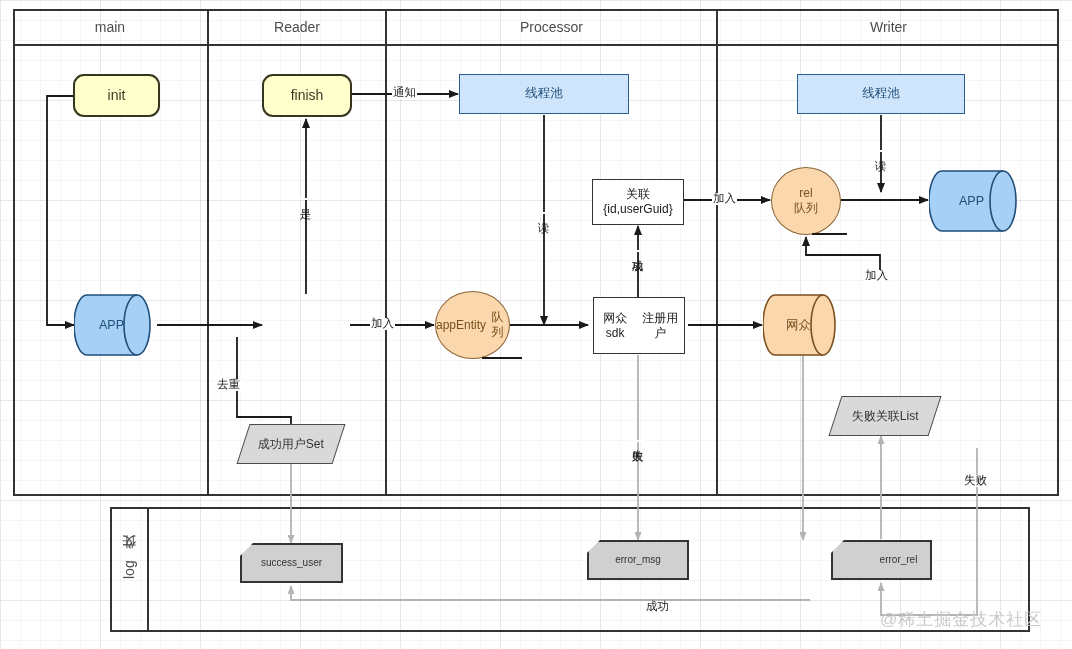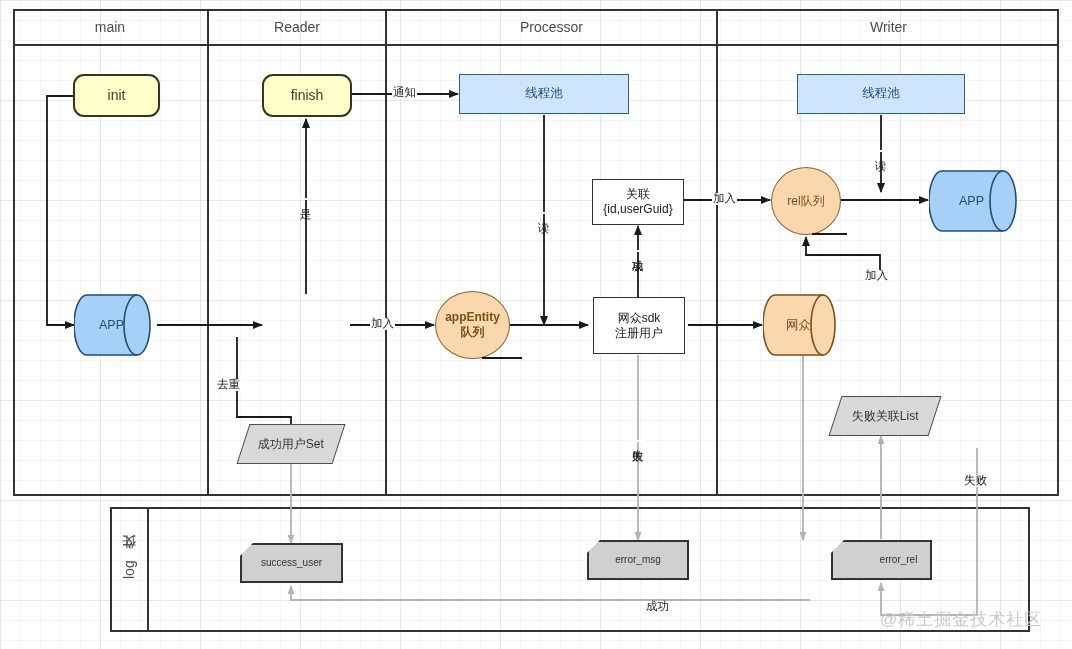--- a/index.html
+++ b/index.html
@@ -168,7 +168,7 @@
 
   <div class="node rect-blue" style="left:797px;top:74px;width:168px;height:40px;">线程池</div>
 
-  <div class="node circle" style="left:771px;top:167px;width:70px;height:68px;flex-direction:row;">
+  <div class="node circle" style="left:771px;top:167px;width:70px;height:68px;flex-direction:column;">
     <span>rel</span>
     <span>队列</span>
   </div>

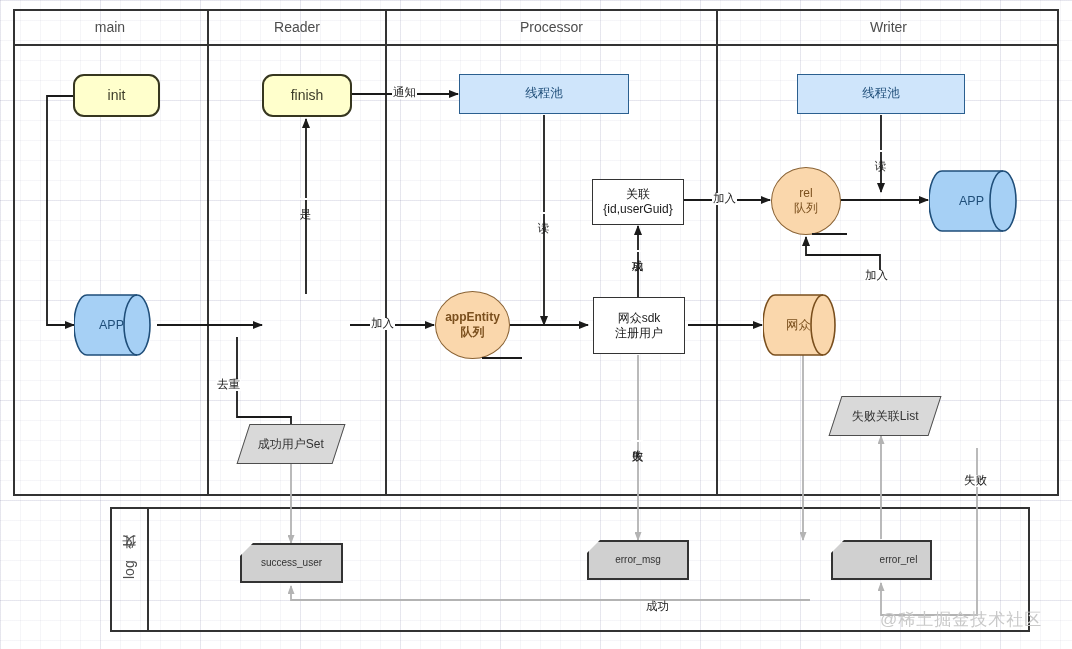--- a/index.html
+++ b/index.html
@@ -150,7 +150,7 @@
 
   <div class="node rect-blue" style="left:459px;top:74px;width:170px;height:40px;">线程池</div>
 
-  <div class="node circle" style="left:435px;top:291px;width:75px;height:68px;flex-direction:column;font-weight:bold;">
+  <div class="node circle" style="left:435px;top:291px;width:75px;height:68px;flex-direction:row;">
     <span>appEntity</span>
     <span>队列</span>
   </div>

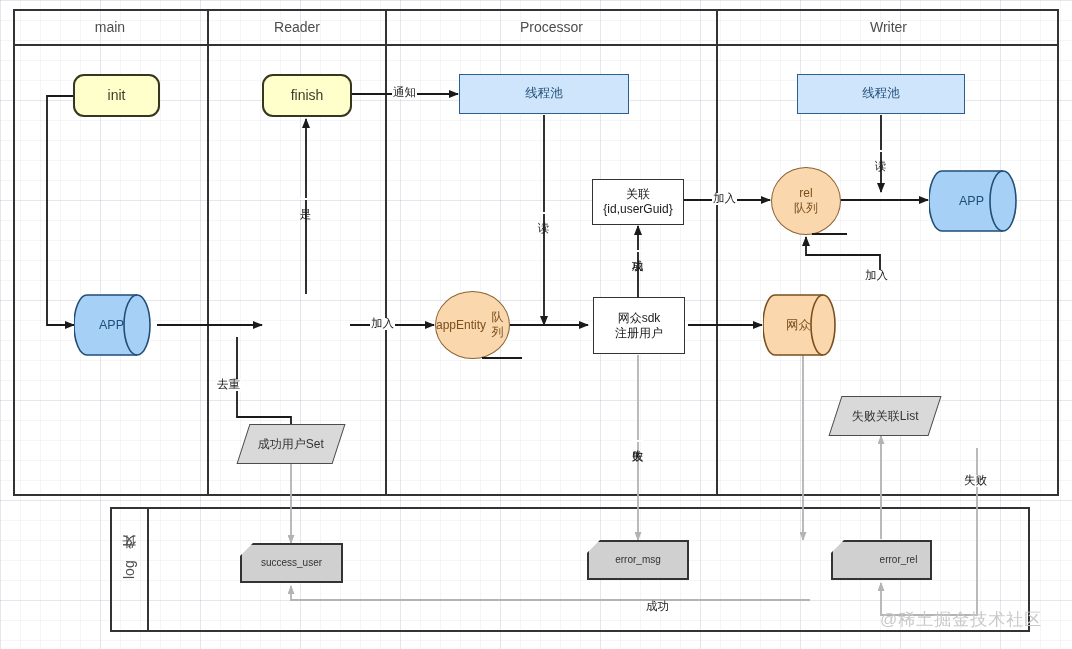--- a/index.html
+++ b/index.html
@@ -161,7 +161,7 @@
     <span>{id,userGuid}</span>
   </div>
 
-  <div class="node rect-plain" style="left:593px;top:297px;width:92px;height:57px;flex-direction:column;">
+  <div class="node rect-plain" style="left:593px;top:297px;width:92px;height:57px;flex-direction:row;">
     <span>网众sdk</span>
     <span>注册用户</span>
   </div>

